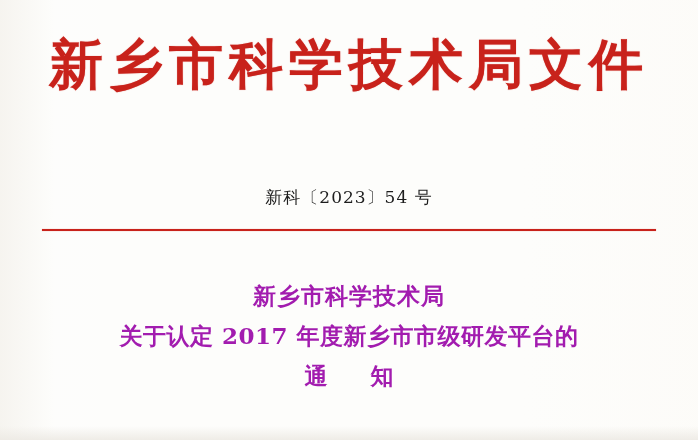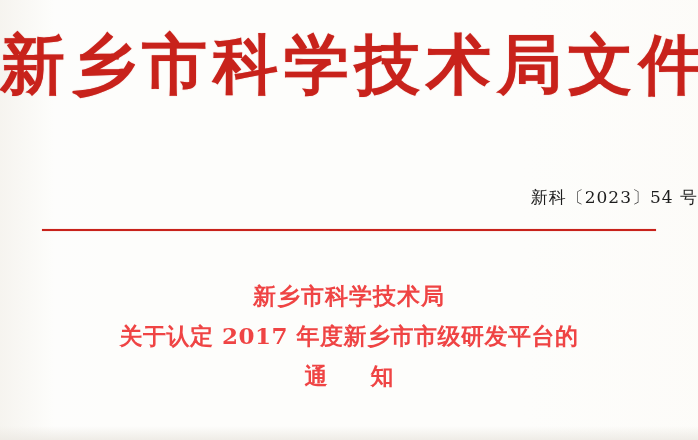--- a/index.html
+++ b/index.html
@@ -37,7 +37,7 @@
     color: #c8221b;
     font-family: "DejaVu Serif", serif;
     font-weight: 700;
-    font-size: 65px;
+    font-size: 54px;
     letter-spacing: 6px;
     line-height: 72px;
     text-shadow: 0 0 1px rgba(200,34,27,0.55);

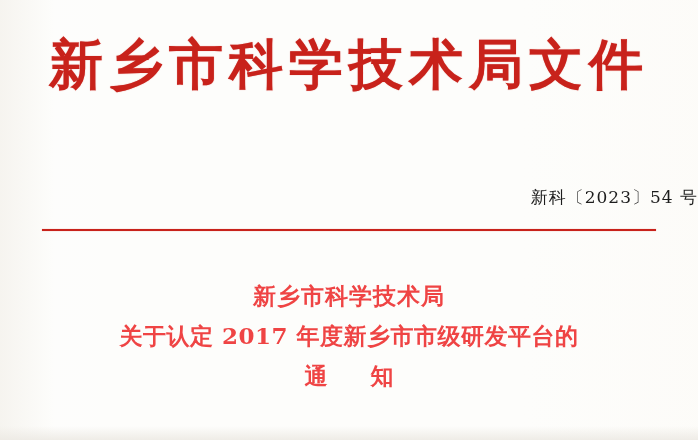--- a/index.html
+++ b/index.html
@@ -48,7 +48,7 @@
     top: 186px;
     left: 0;
     width: 698px;
-    text-align: right;
+    text-align: center;
     color: #1d1d1d;
     font-family: "DejaVu Serif", serif;
     font-size: 17px;

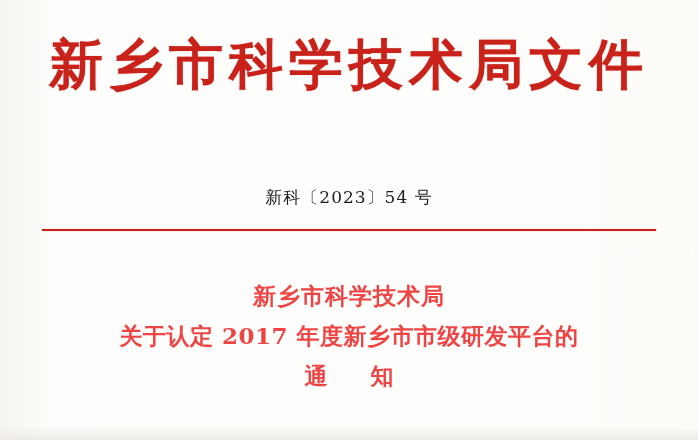--- a/index.html
+++ b/index.html
@@ -72,7 +72,7 @@
     text-align: center;
   }
   .body-line {
-    color: #ef4444;
+    color: #a21caf;
     font-family: "DejaVu Serif", serif;
     font-weight: 700;
     font-size: 23px;

